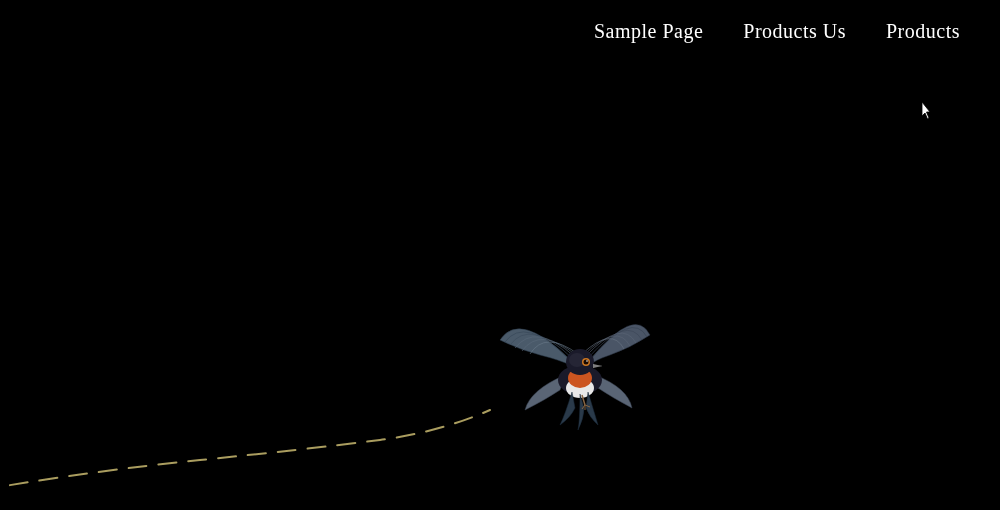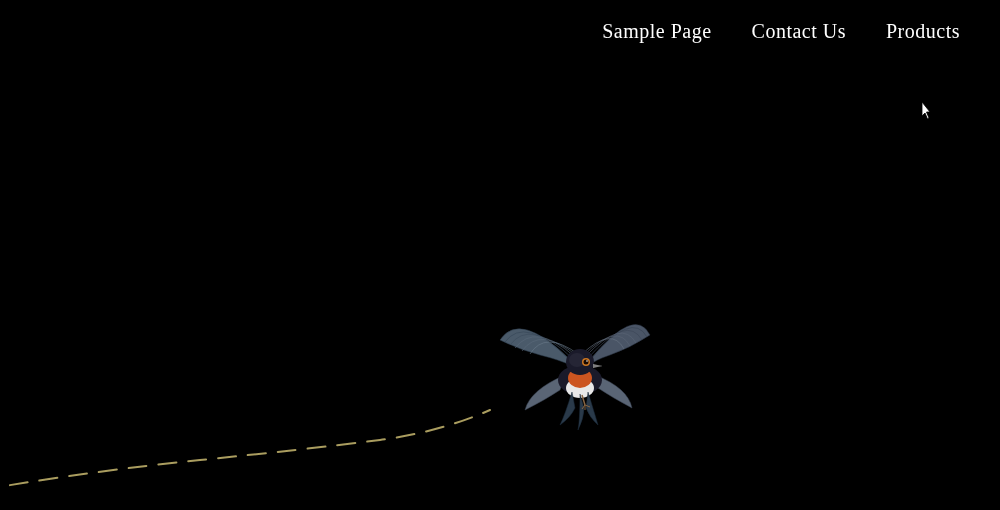--- a/index.html
+++ b/index.html
@@ -78,7 +78,7 @@
 
 <nav>
   <a class="nav-link" href="#">Sample Page</a>
-  <a class="nav-link" href="#">Contact Us</a>
+  <a class="nav-link" href="#">Products Us</a>
   <a class="nav-link" href="#">Products</a>
 </nav>
 

